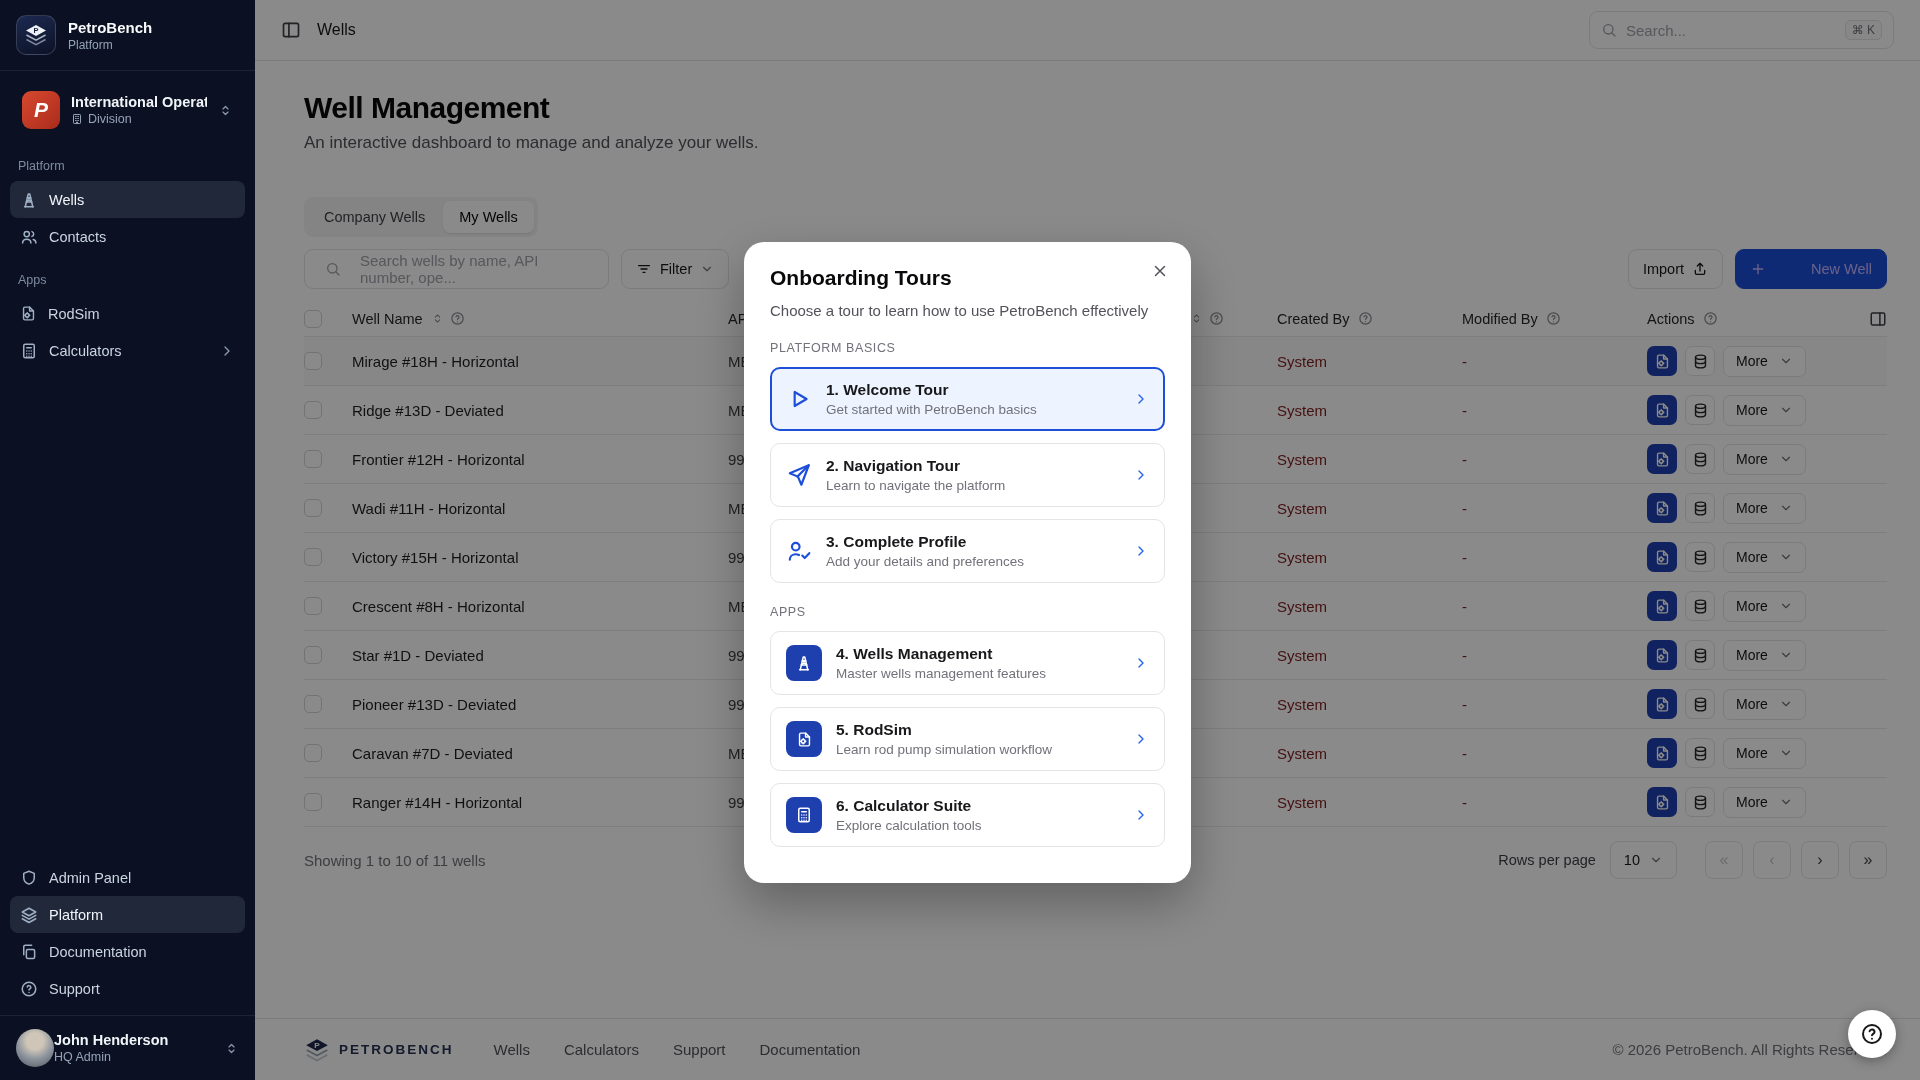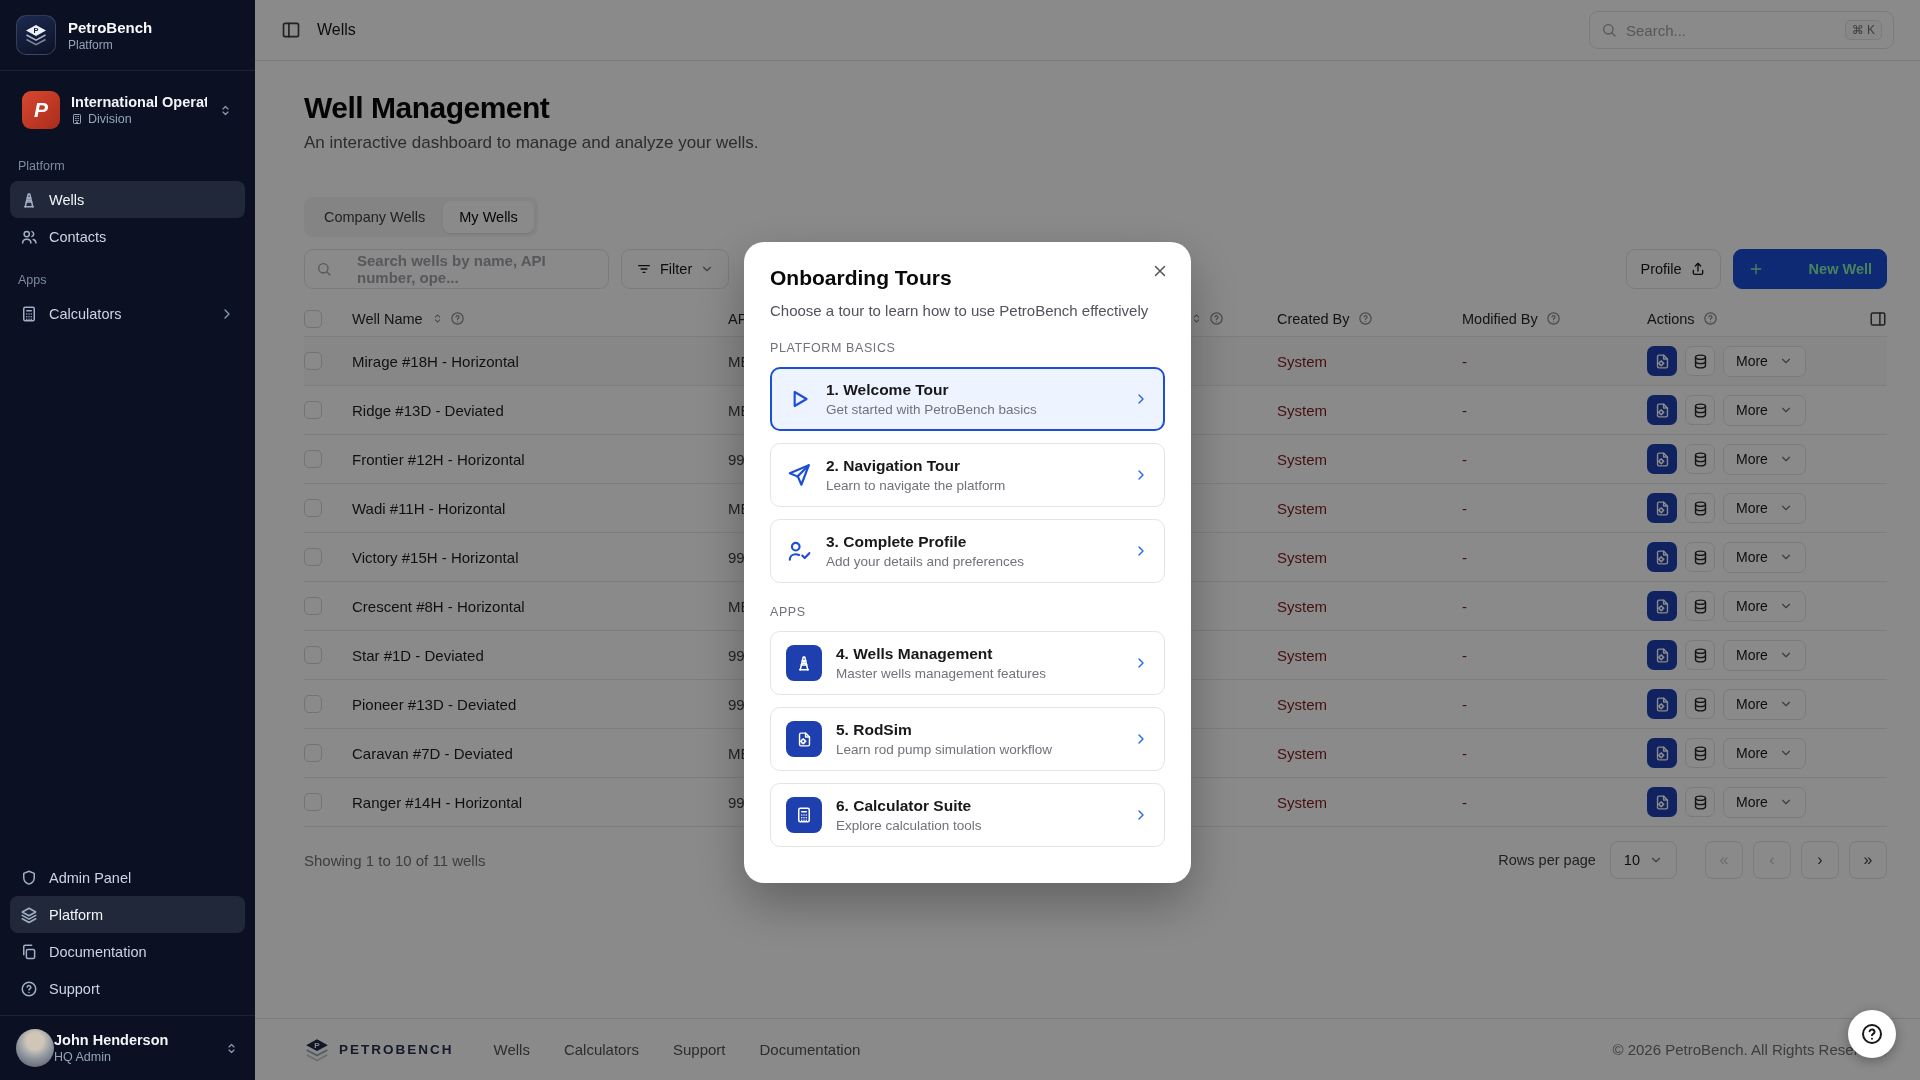--- a/index.html
+++ b/index.html
@@ -59,7 +59,7 @@
   .tab.active { background:#fff; color:#09090b; box-shadow:0 1px 2px rgba(0,0,0,.1); }
   .controls { margin-top:12px; display:flex; align-items:center; }
   .w-search { width:305px; height:40px; border:1px solid #e4e4e7; border-radius:9px; display:flex;
-    align-items:center; gap:25px; padding:0 11px; color:#a1a1aa; font-size:15px;font-weight:bold; }
+    align-items:center; gap:19px; padding:0 20px; color:#a1a1aa; font-size:15px; }
   .btn { height:40px; border:1px solid #e4e4e7; border-radius:9px; background:#fff; display:flex;
     align-items:center; gap:8px; padding:0 14px; font-size:14.5px; color:#18181b; }
   .filter-btn { margin-left:12px; }

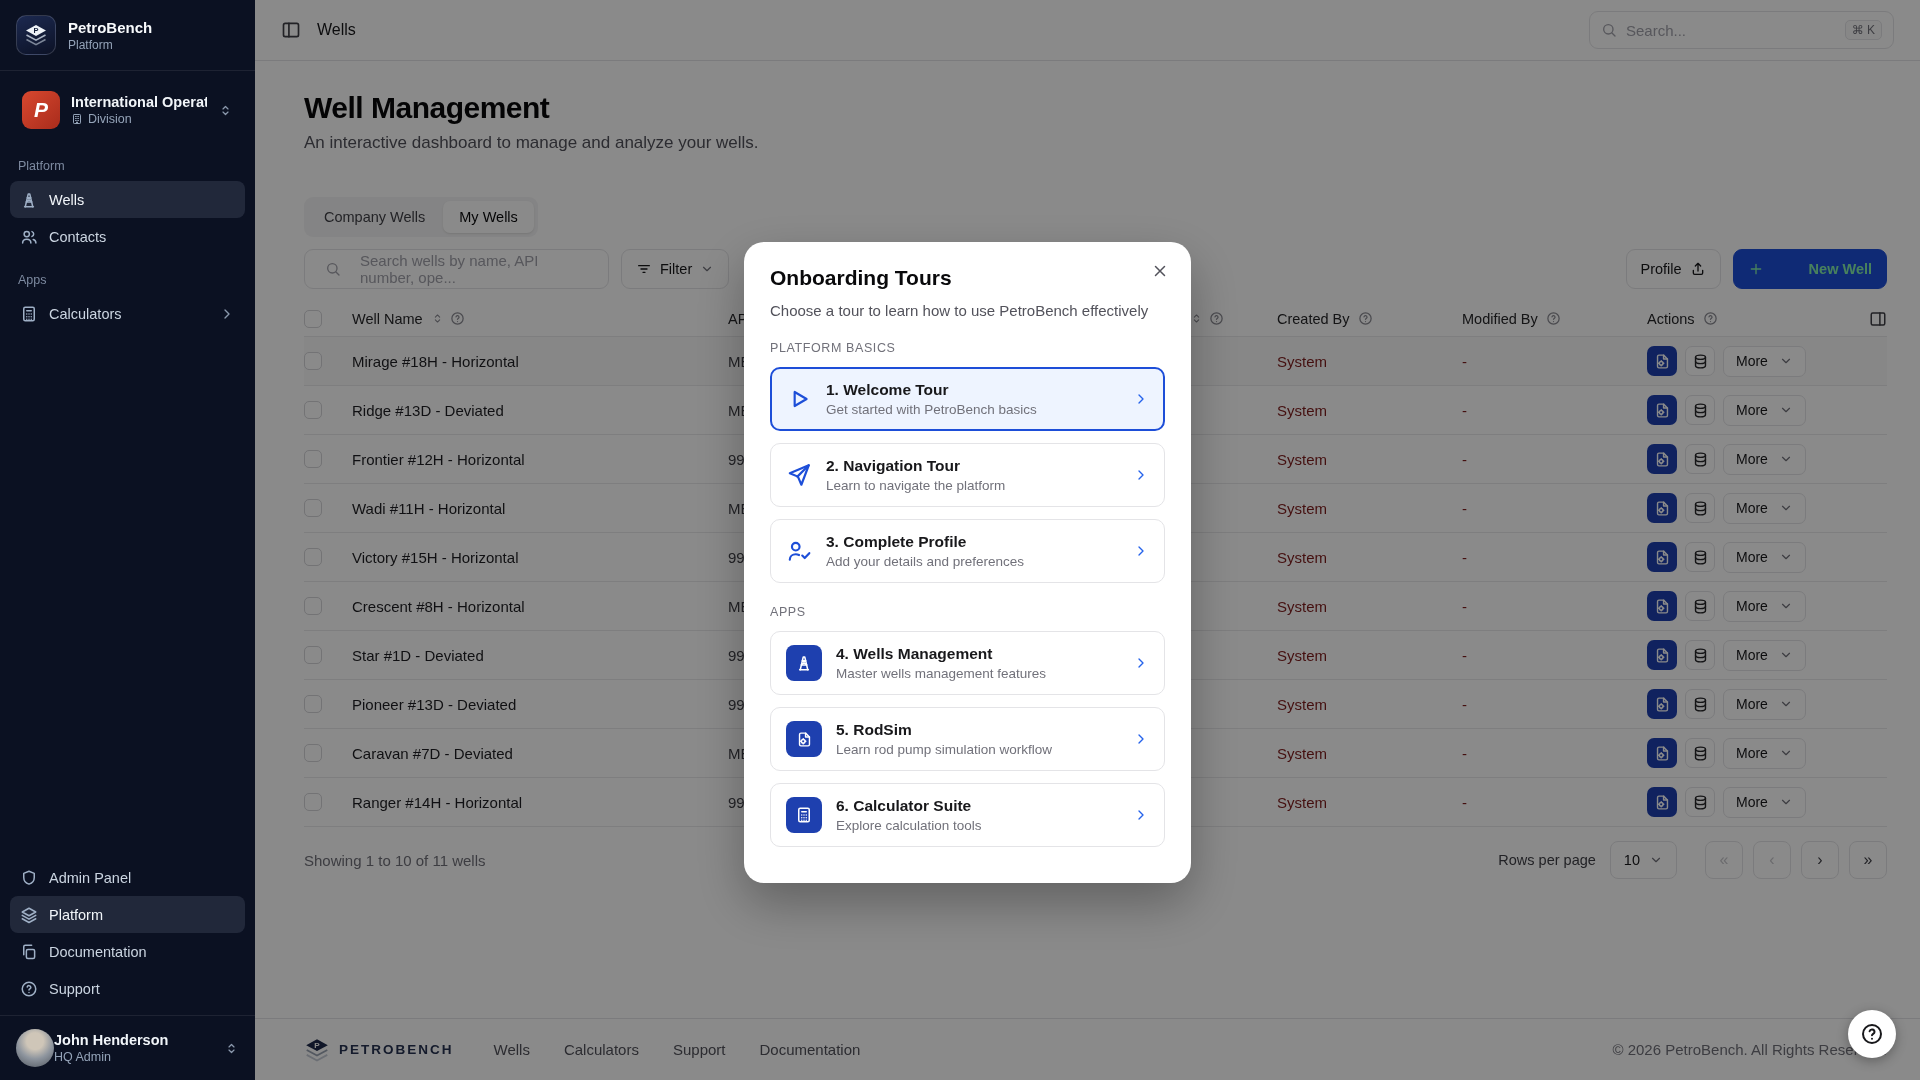--- a/index.html
+++ b/index.html
@@ -346,7 +346,7 @@
       </button>
       <div class="right-actions">
         <button class="btn">
-          <span>Profile</span>
+          <span>Import</span>
           <span>
               <svg width="16" height="16" viewBox="0 0 24 24" fill="none" stroke="currentColor" stroke-width="2" stroke-linecap="round" stroke-linejoin="round">
                 <path d="M12 15V4 M8 7.5 12 3.5 16 7.5"></path>

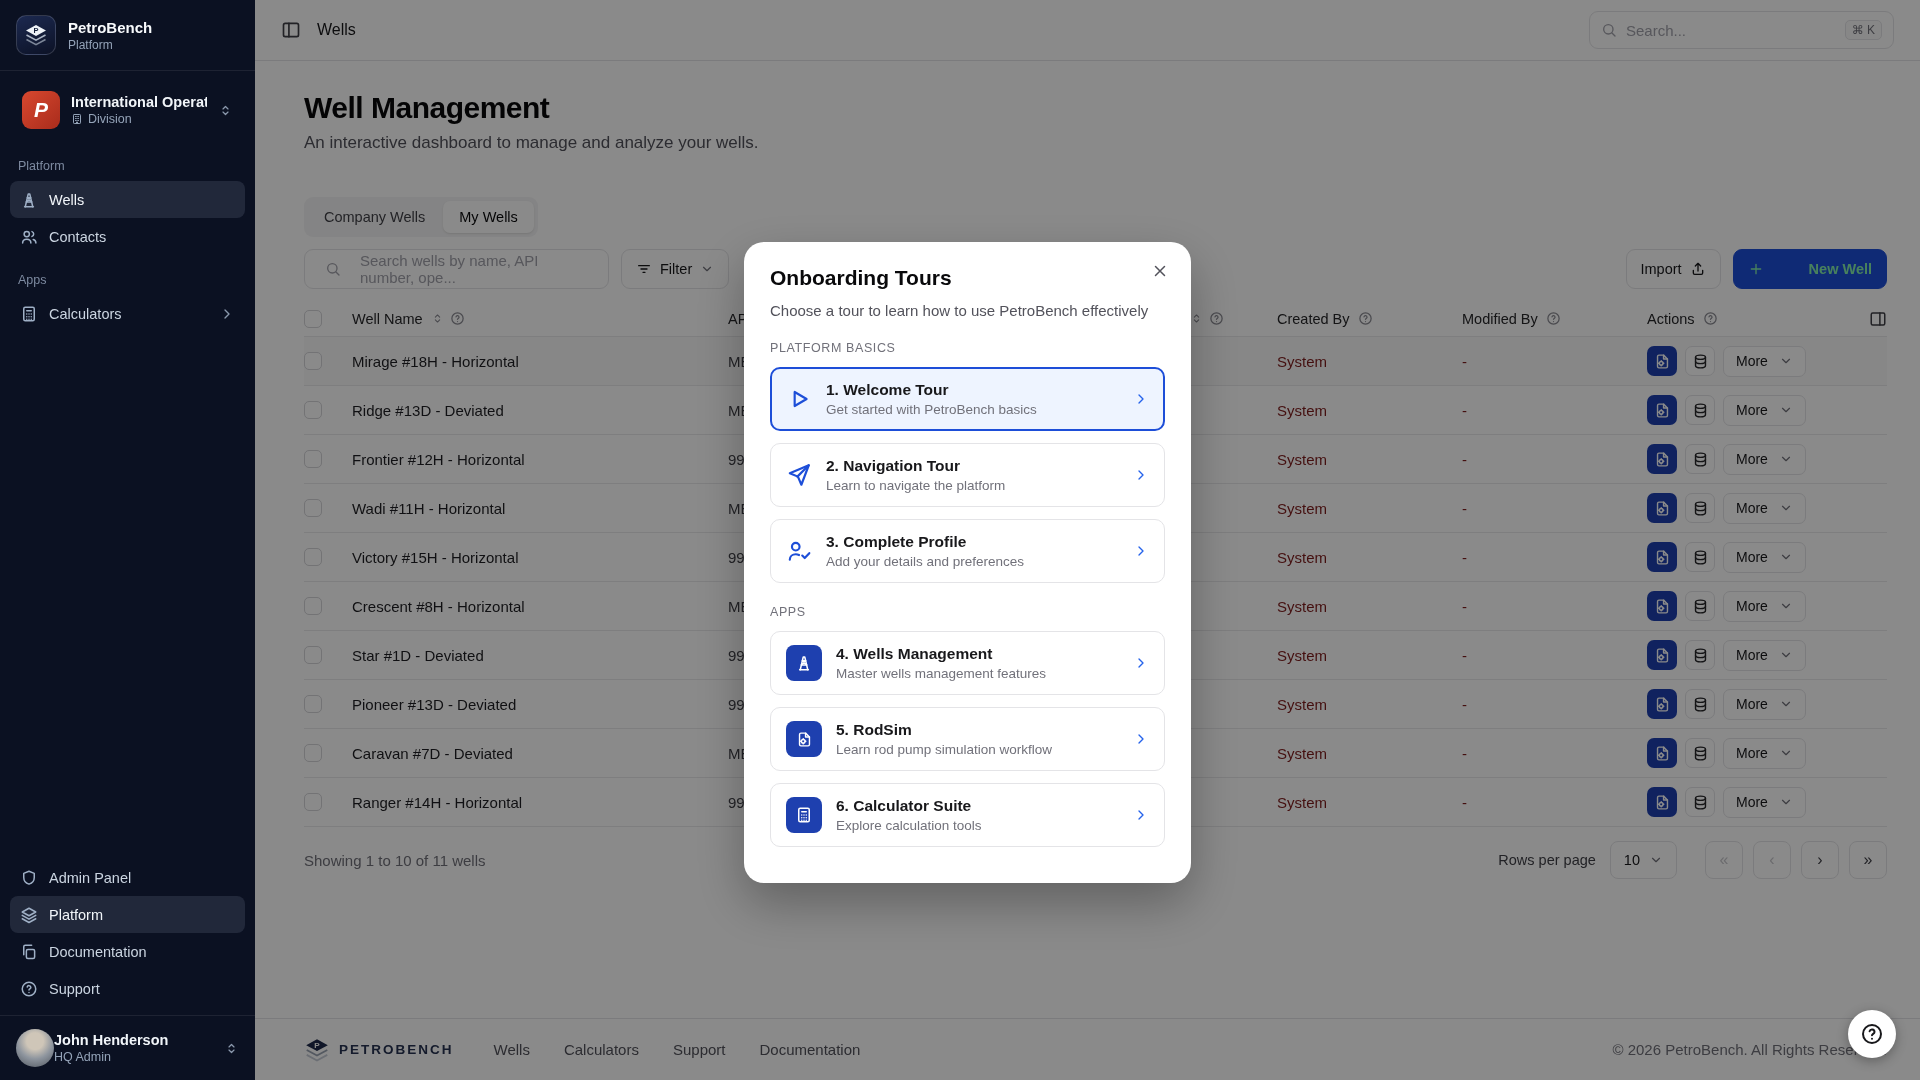--- a/index.html
+++ b/index.html
@@ -64,7 +64,7 @@
     align-items:center; gap:8px; padding:0 14px; font-size:14.5px; color:#18181b; }
   .filter-btn { margin-left:12px; }
   .right-actions { margin-left:auto; display:flex; gap:12px; }
-  .btn-primary { background:#1d4ed8; border-color:#1d4ed8; color:#86efac; font-weight:700;gap:45px; }
+  .btn-primary { background:#1d4ed8; border-color:#1d4ed8; color:#c4b5fd; font-weight:400;gap:45px; }
 
   
   .table { margin-top:12px; }

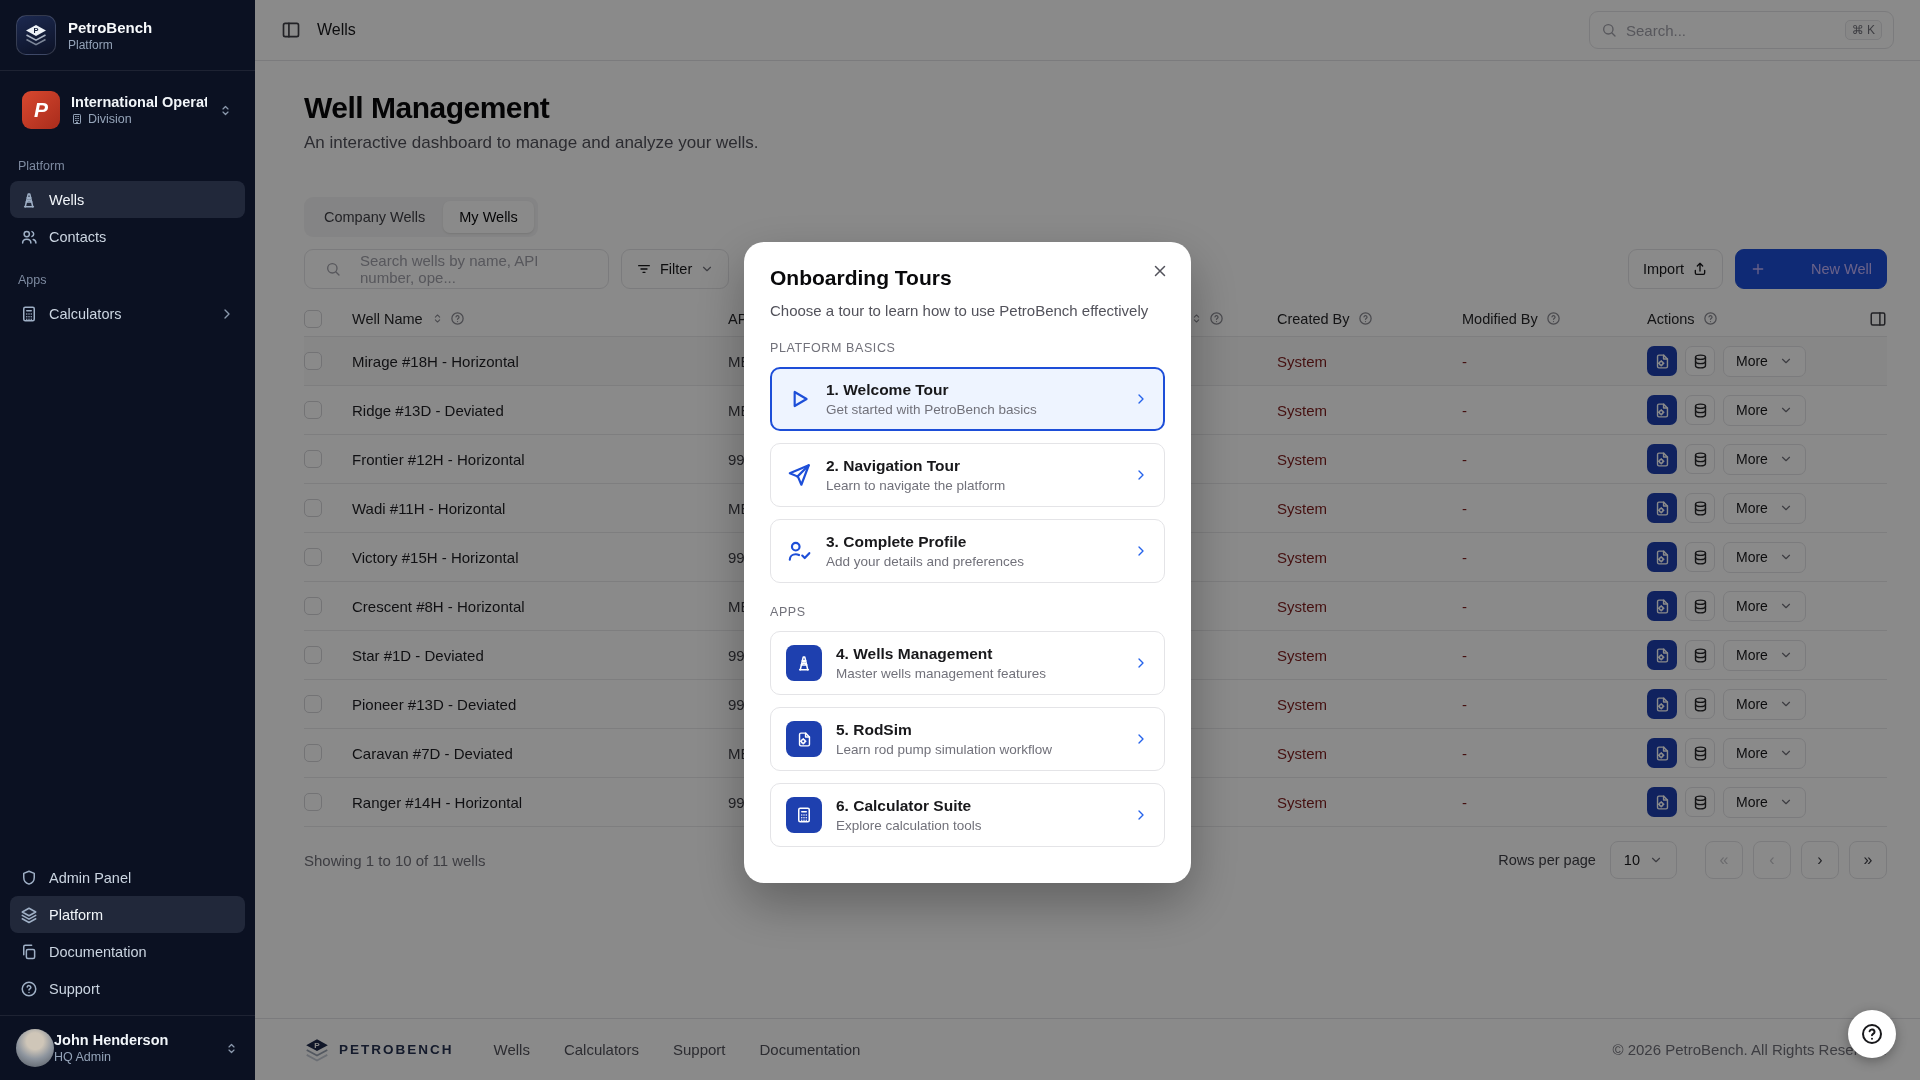--- a/index.html
+++ b/index.html
@@ -206,6 +206,18 @@
   <div class="sb-section-label">Apps</div>
   <nav class="sb-nav">
 
+      <button class="sb-item">
+        <span class="ic">
+          <svg width="17" height="17" viewBox="0 0 24 24" fill="none" stroke="currentColor" stroke-width="2" stroke-linecap="round" stroke-linejoin="round">
+            <path d="M13.5 3H7a2 2 0 0 0-2 2v14a2 2 0 0 0 2 2h10a2 2 0 0 0 2-2V8.5z"></path>
+            <path d="M13.5 3v5.5H19"></path>
+            <circle cx="10.2" cy="14.5" r="2.6"></circle>
+            <path d="M10.2 10.8v1.1 M10.2 17.1v1.1 M6.5 14.5h1.1 M12.8 14.5h1.1"></path>
+          </svg>
+        </span>
+        <span>RodSim</span>
+
+      </button>
 
       <button class="sb-item">
         <span class="ic">

